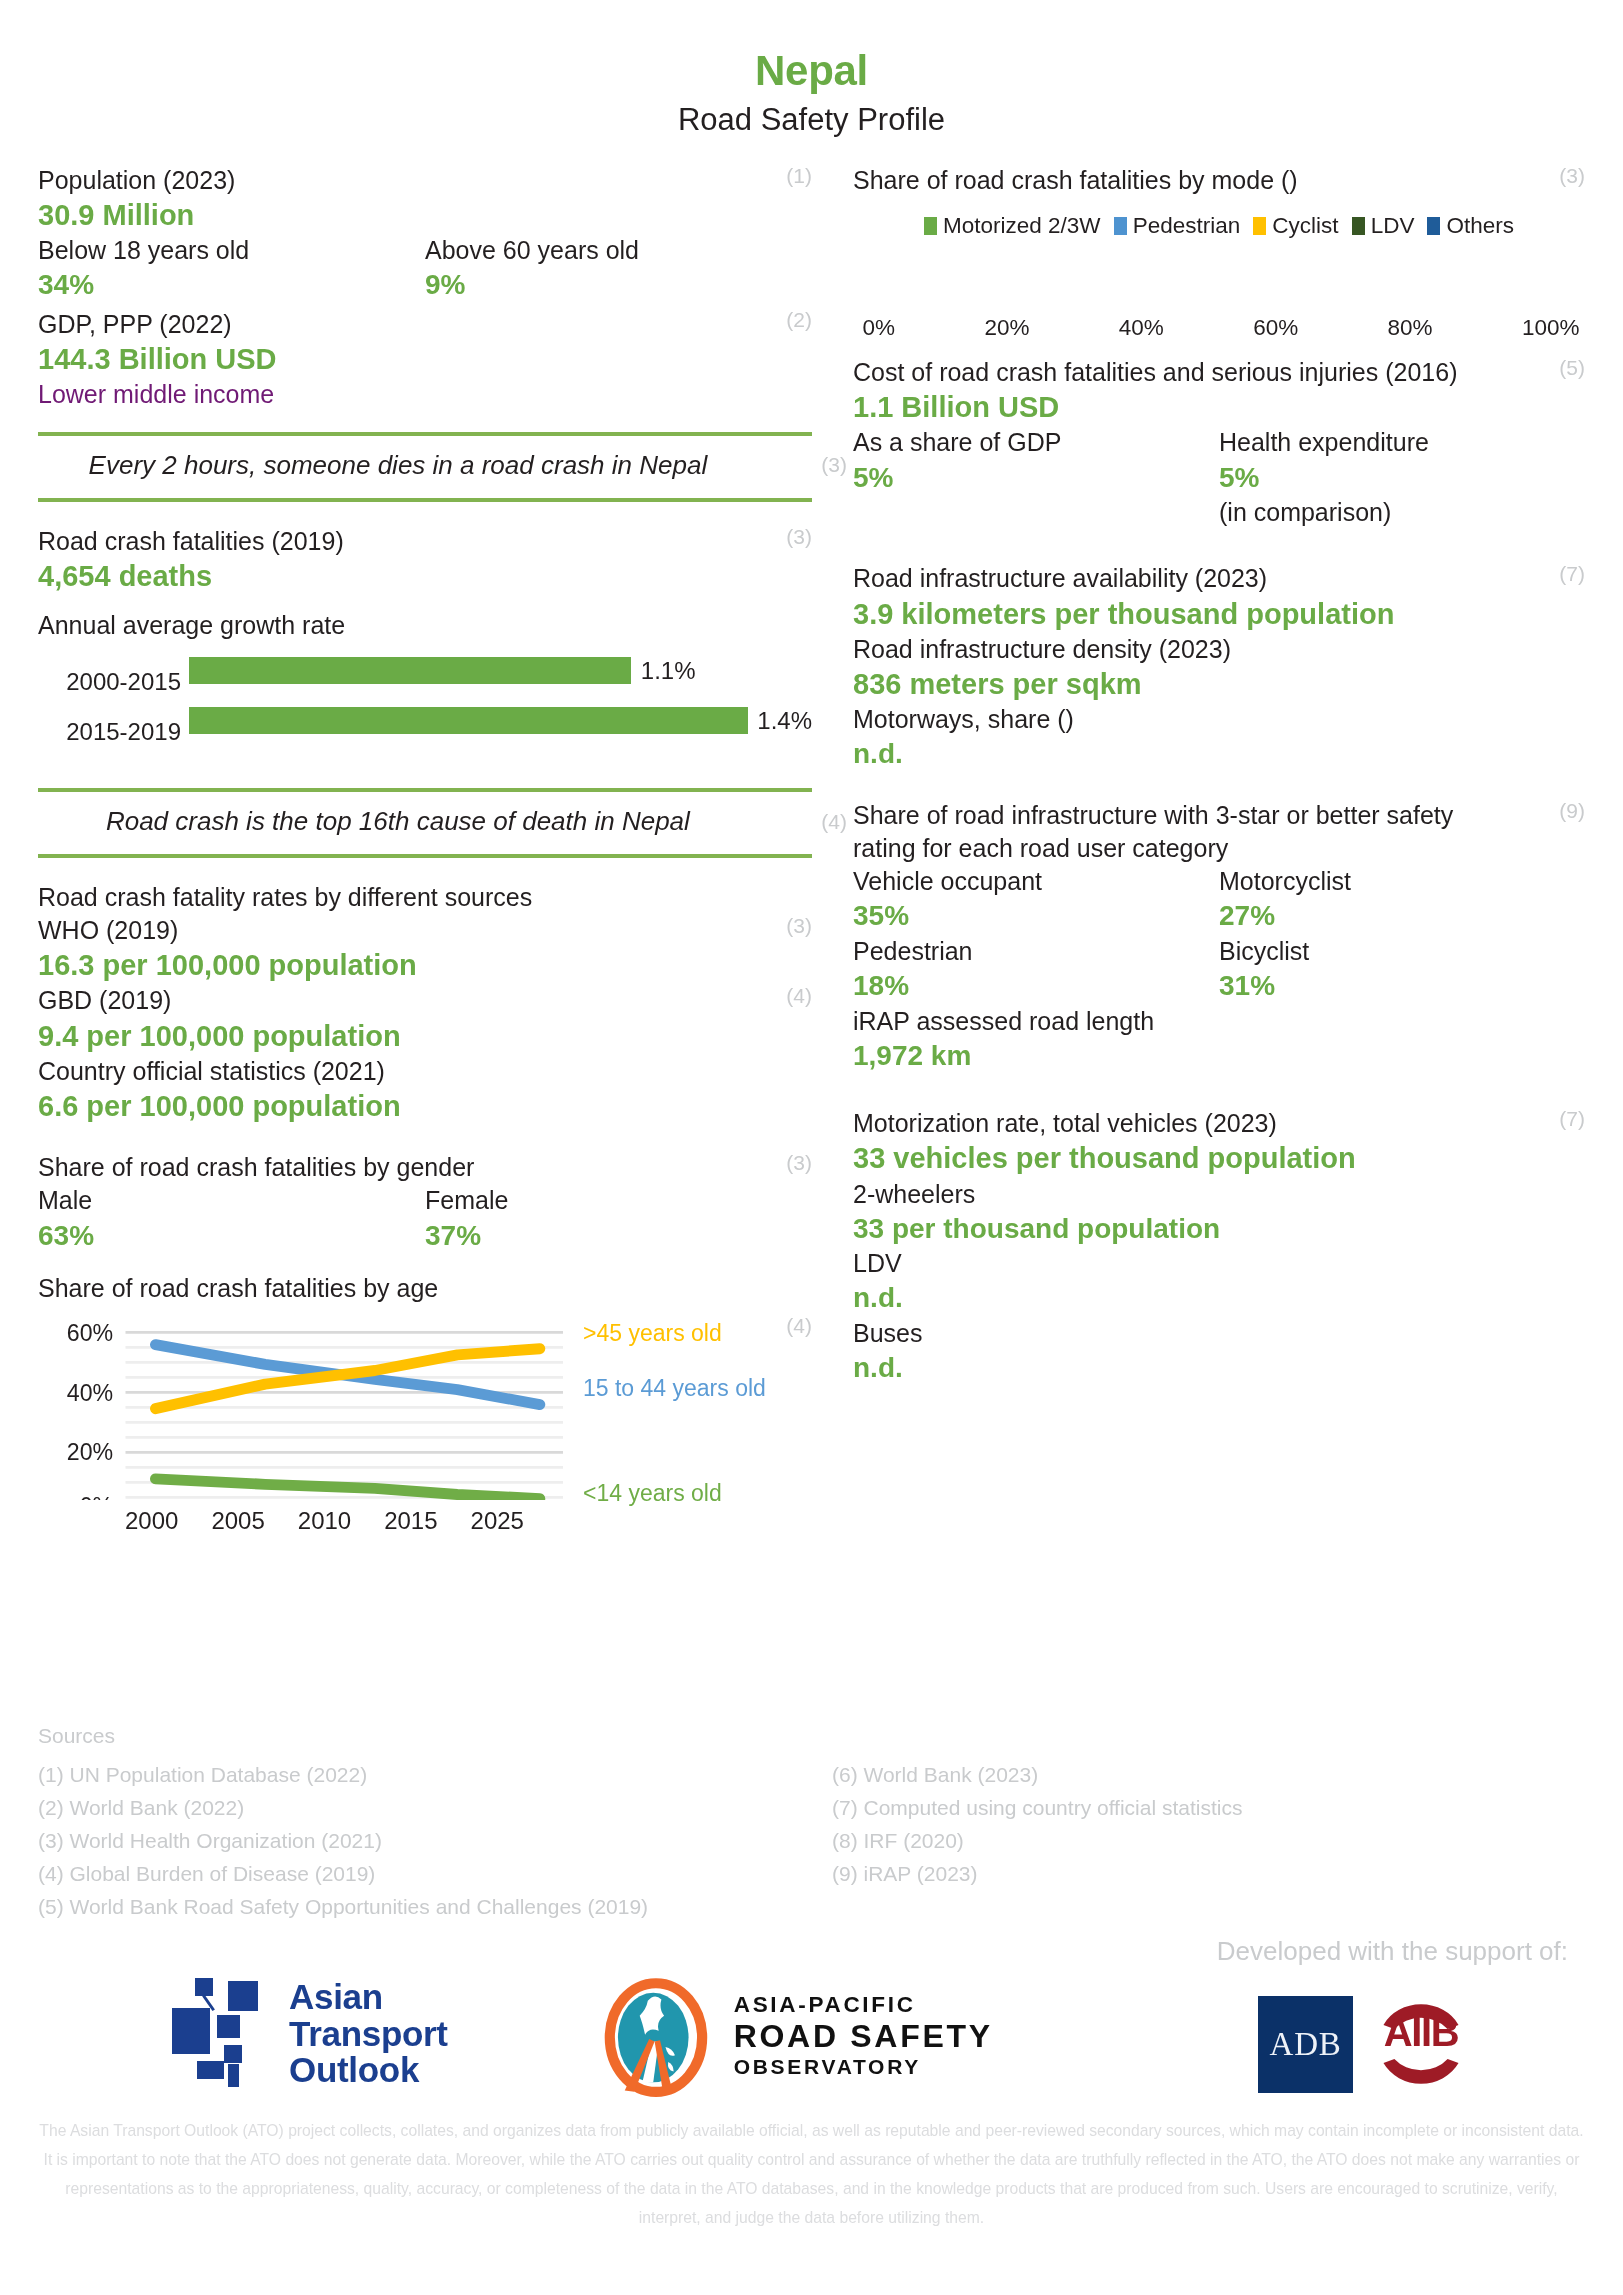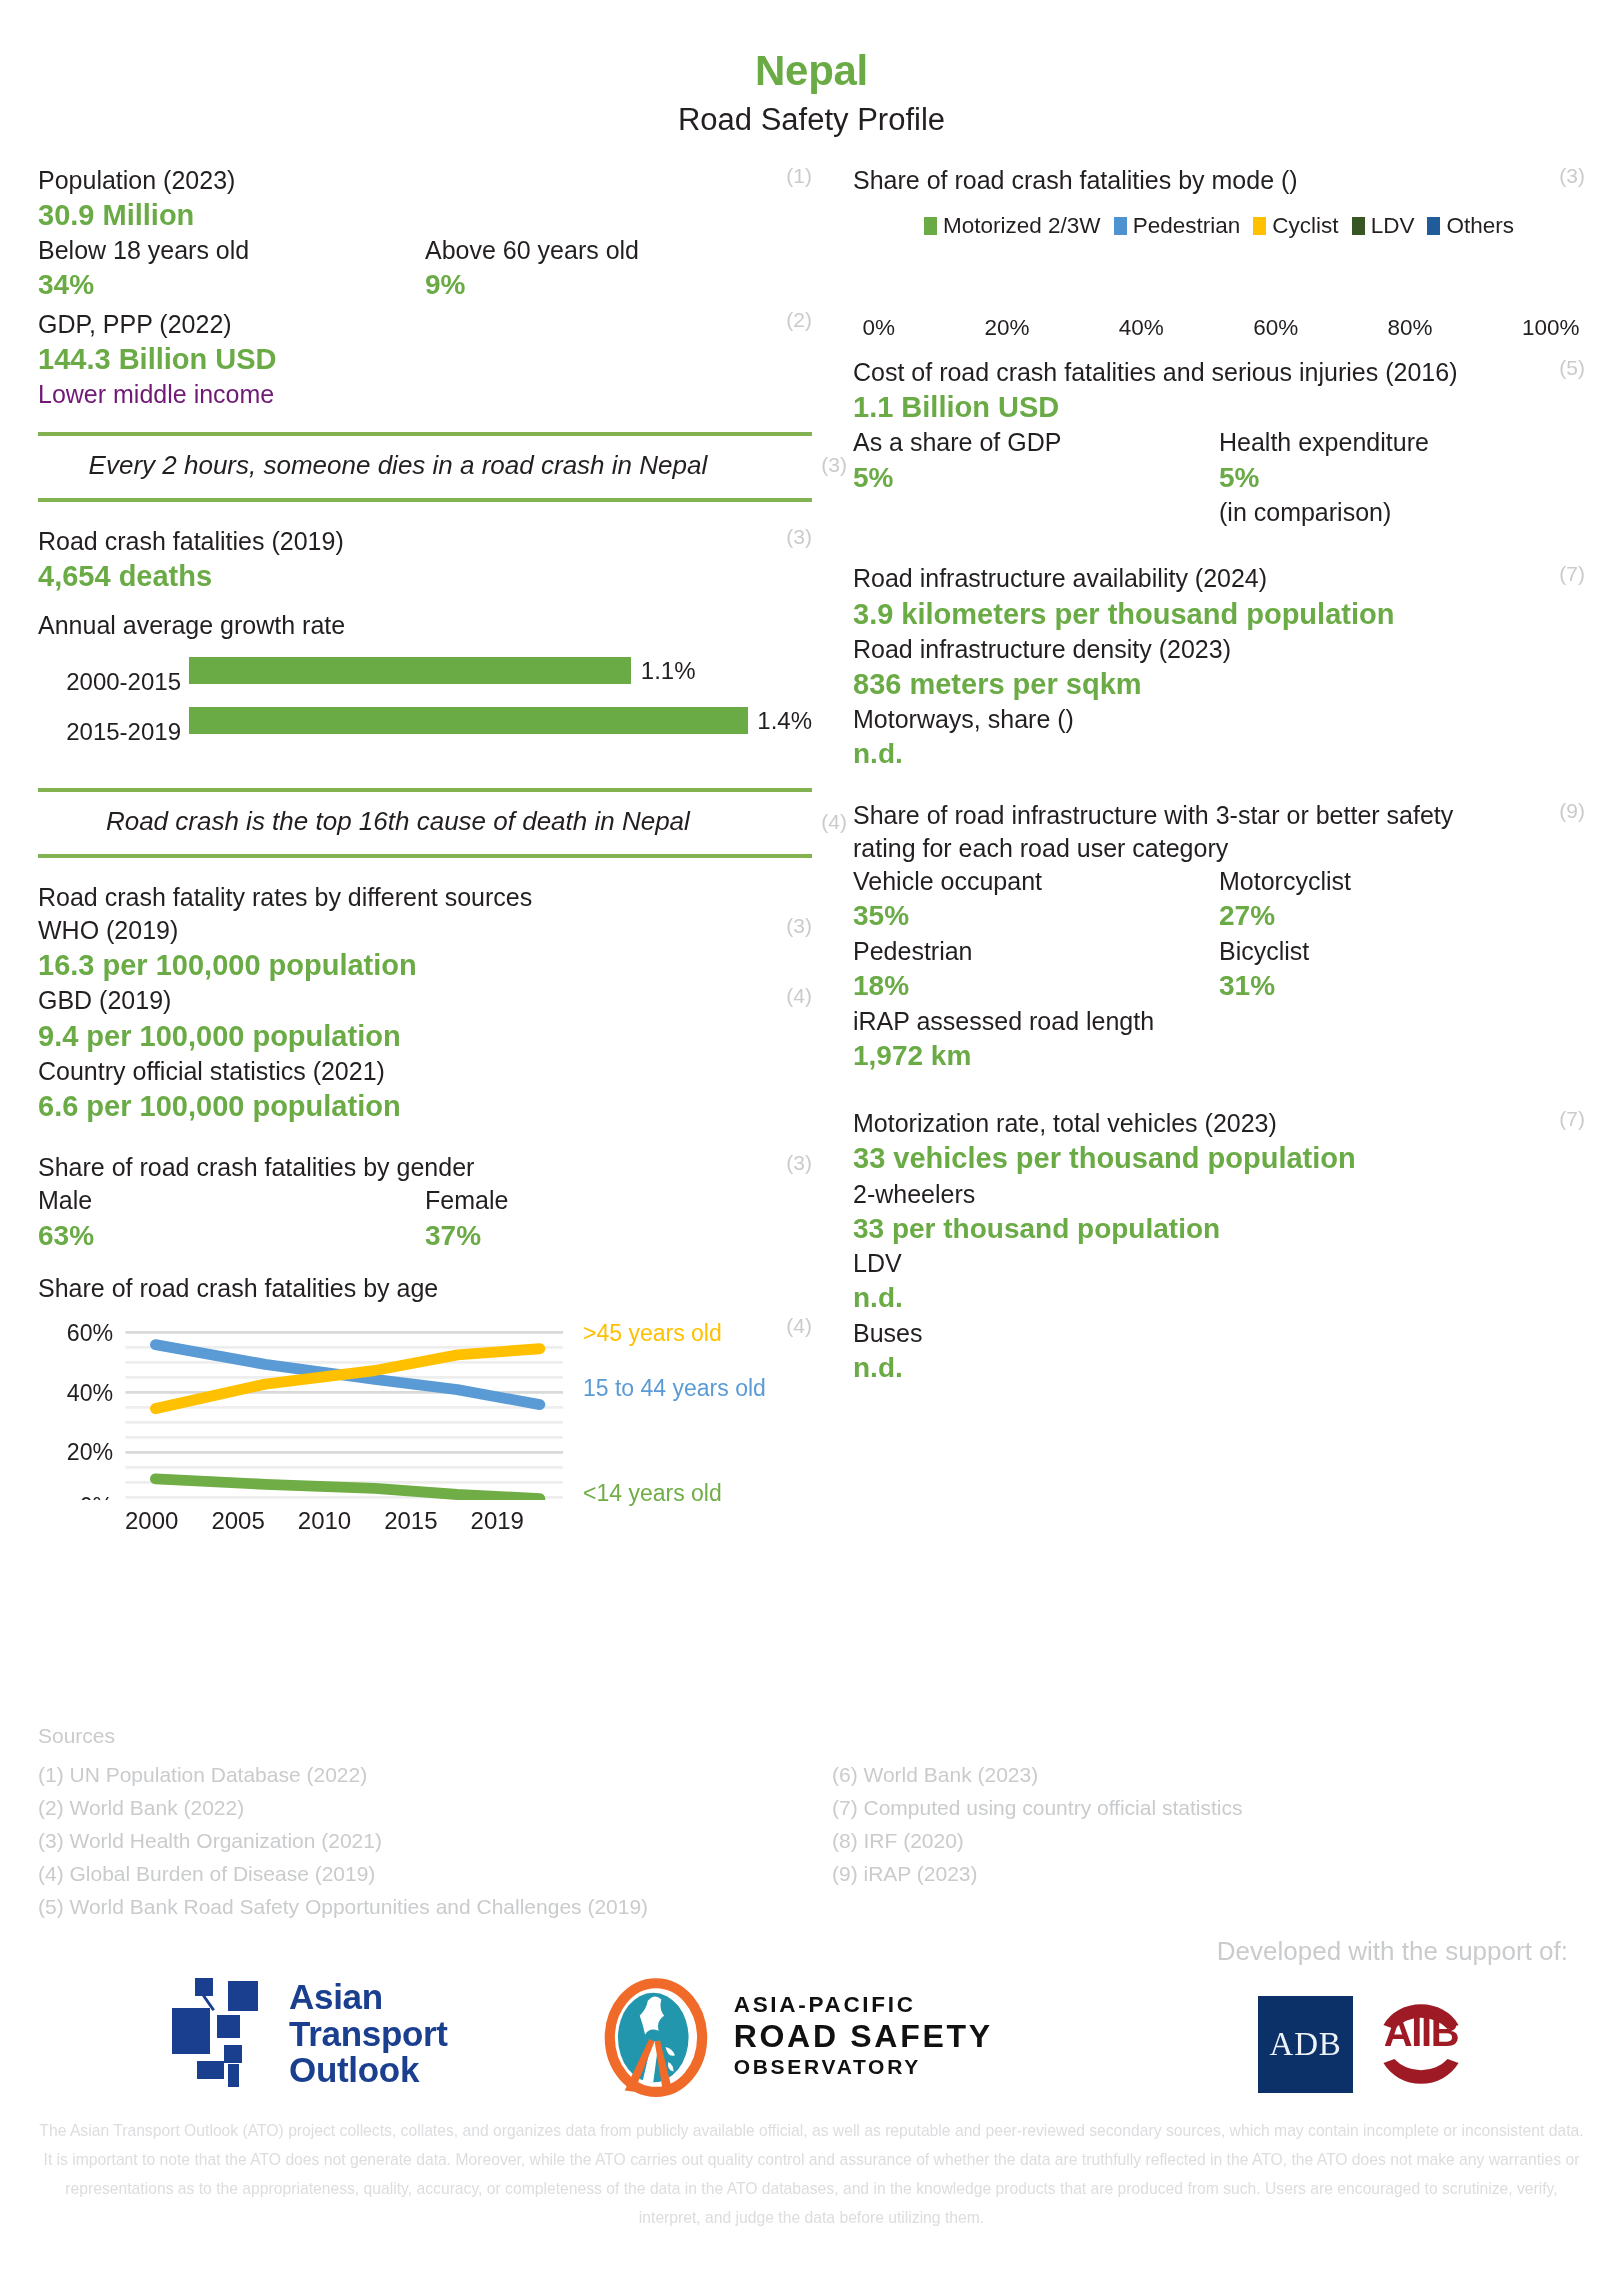--- a/index.html
+++ b/index.html
@@ -325,7 +325,7 @@
 
       <div class="row" style="margin-top:33px">
         <div class="ref">(7)</div>
-        <div class="lbl">Road infrastructure availability (2024)</div>
+        <div class="lbl">Road infrastructure availability (2023)</div>
         <div class="val-lg">3.9 kilometers per thousand population</div>
         <div class="lbl">Road infrastructure density (2023)</div>
         <div class="val-lg">836 meters per sqkm</div>

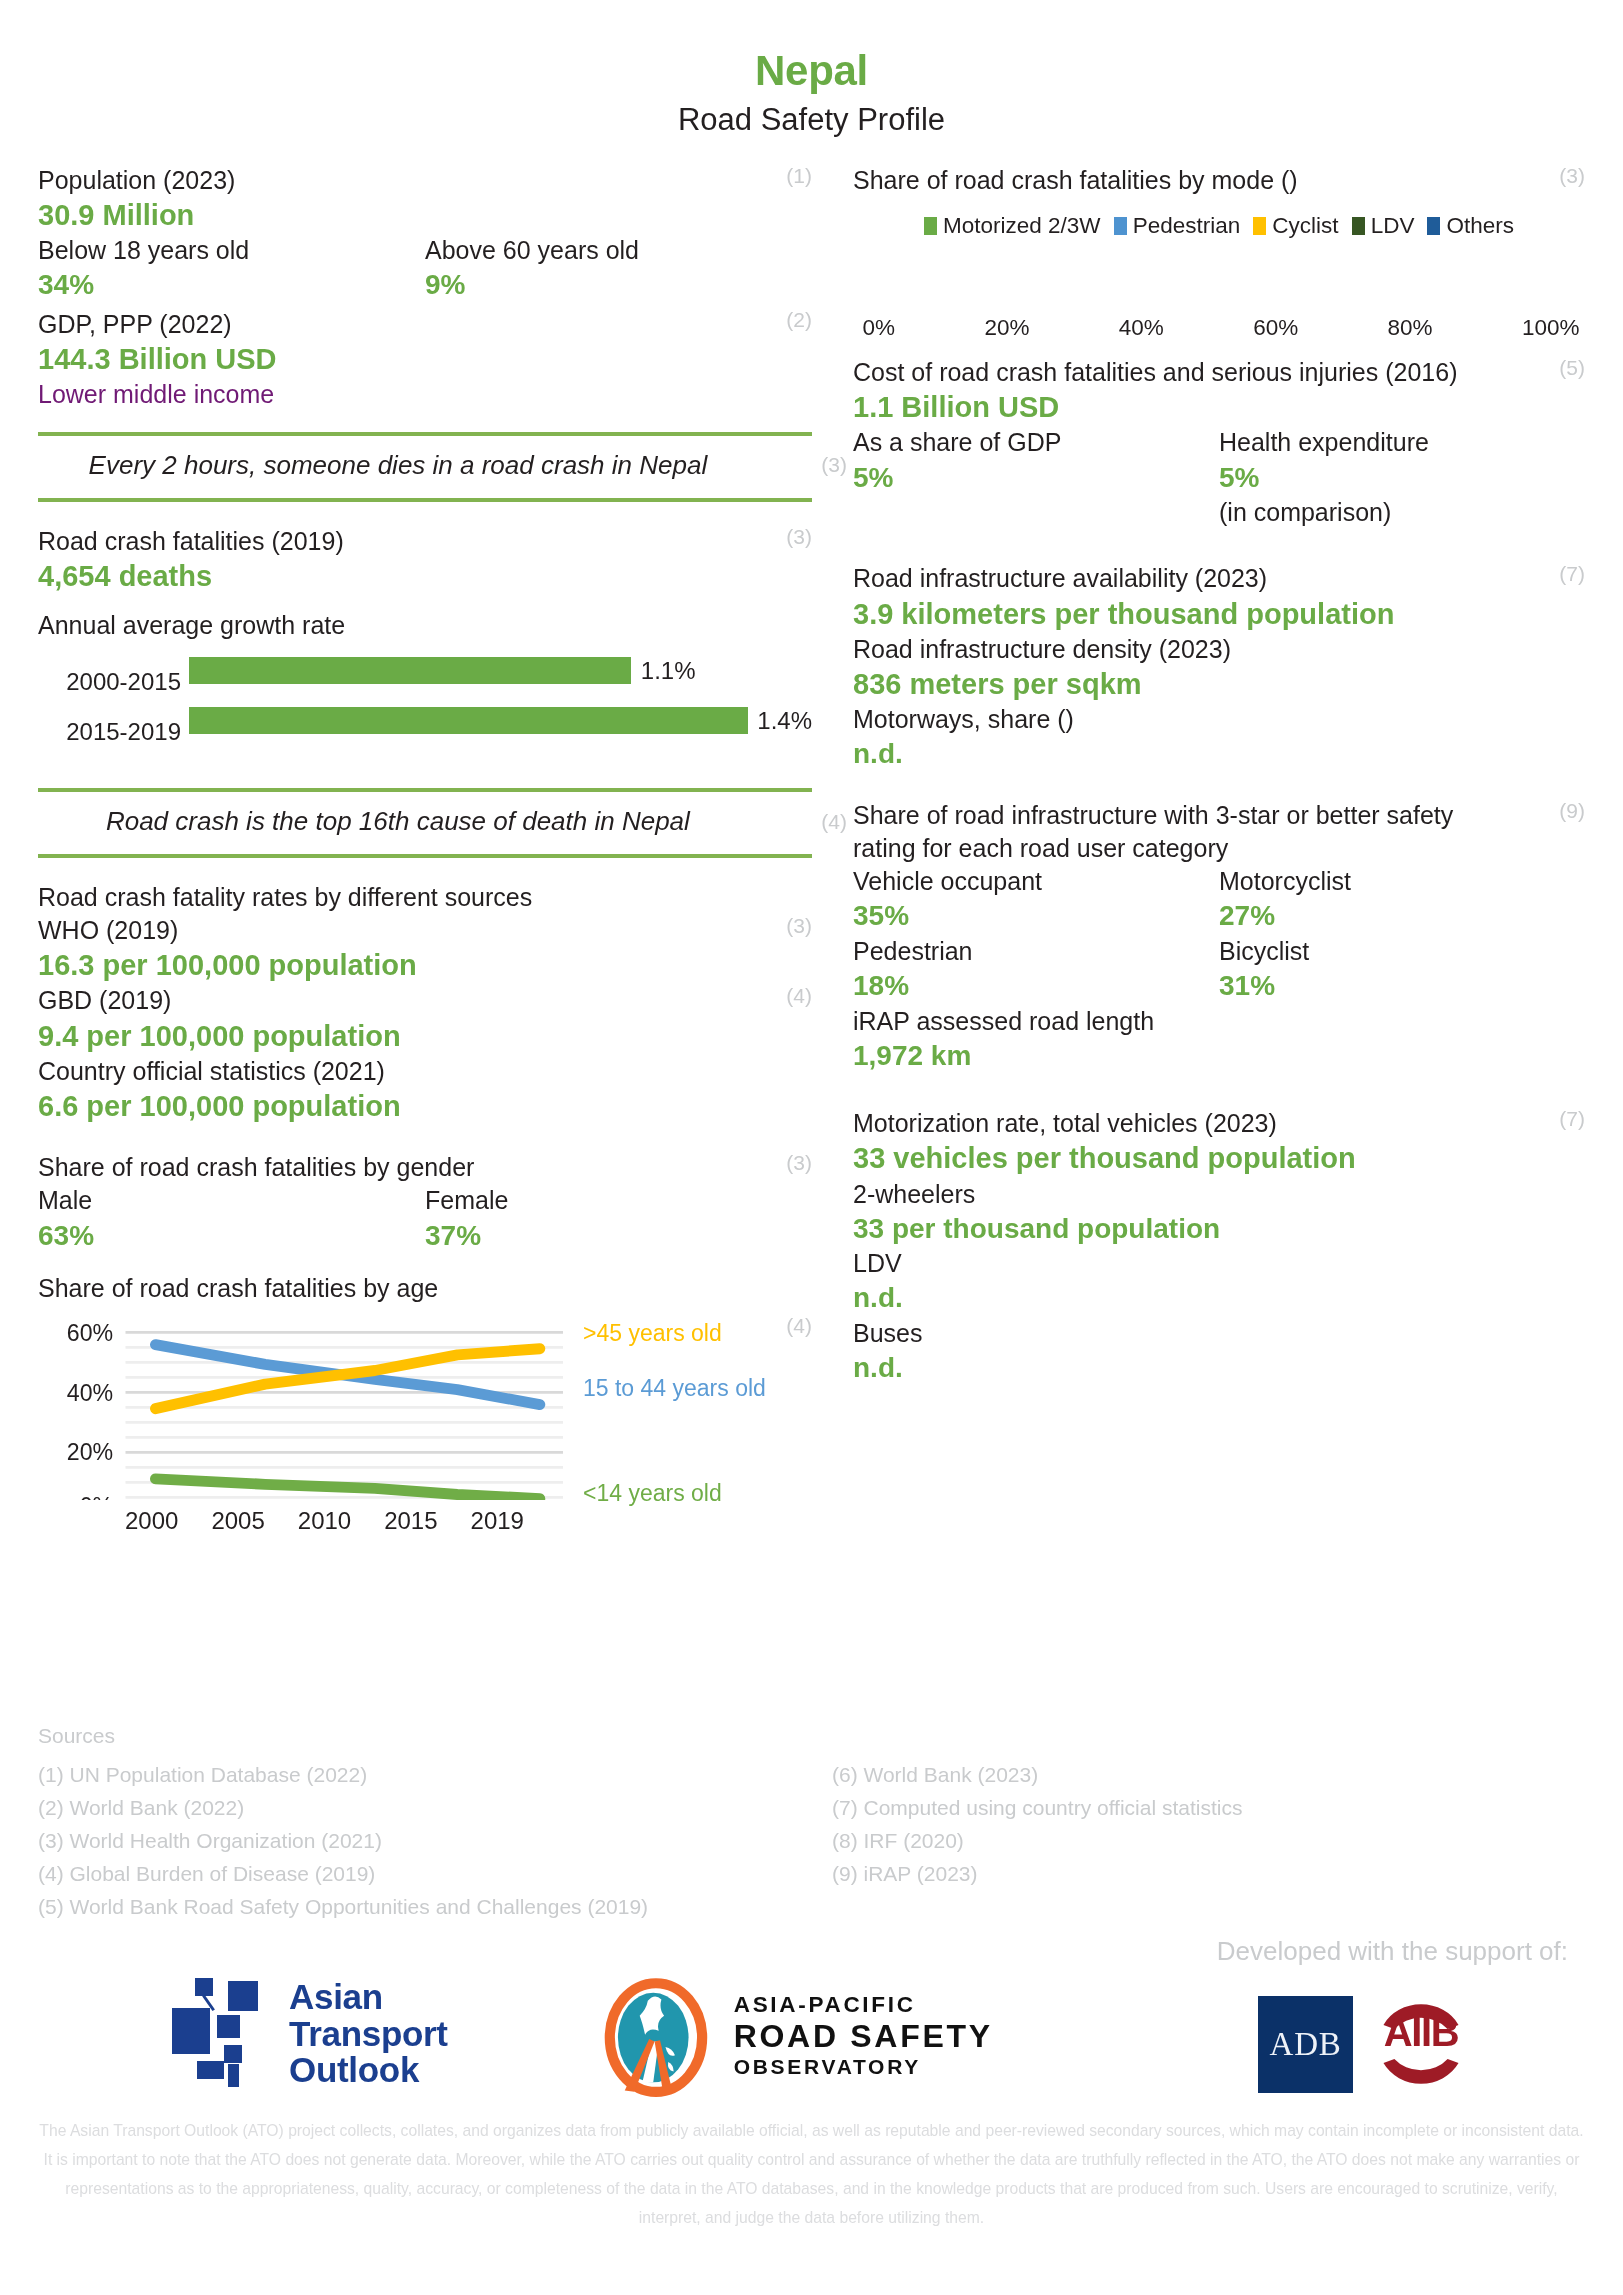--- a/index.html
+++ b/index.html
@@ -255,7 +255,7 @@
             <span>2005</span>
             <span>2010</span>
             <span>2015</span>
-            <span>2019</span>
+            <span>2025</span>
           </div>
         </div>
       </div>

